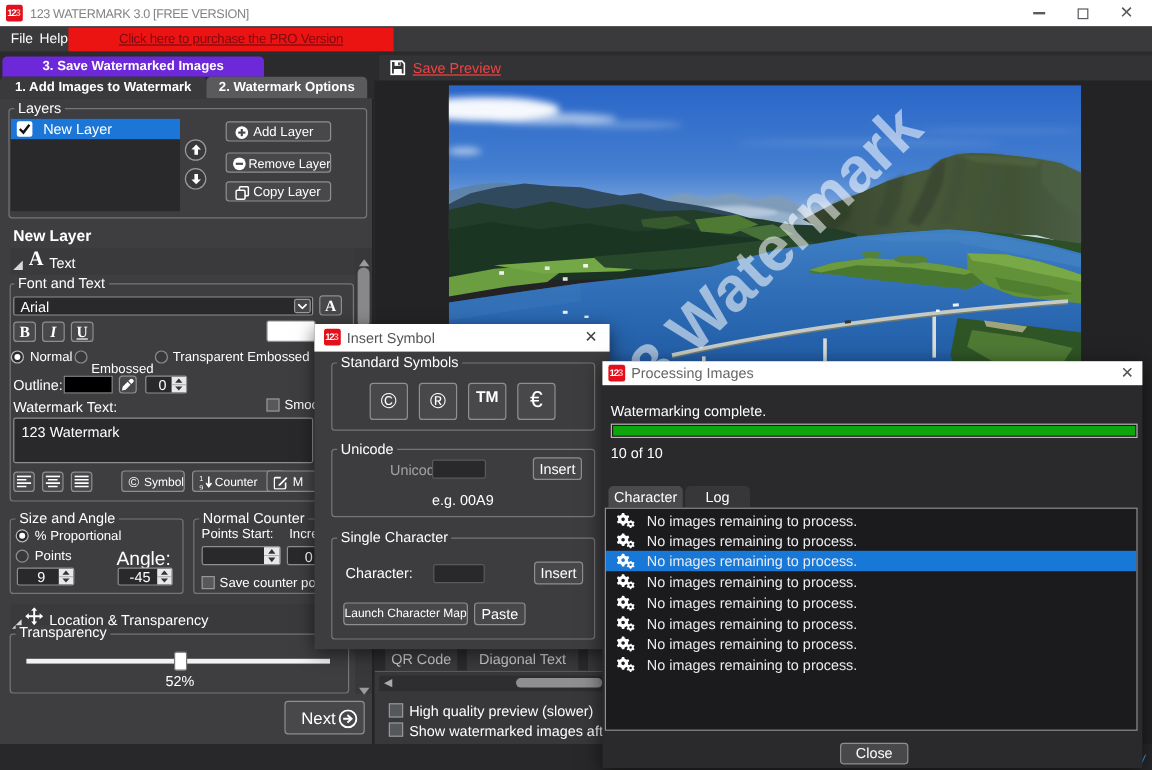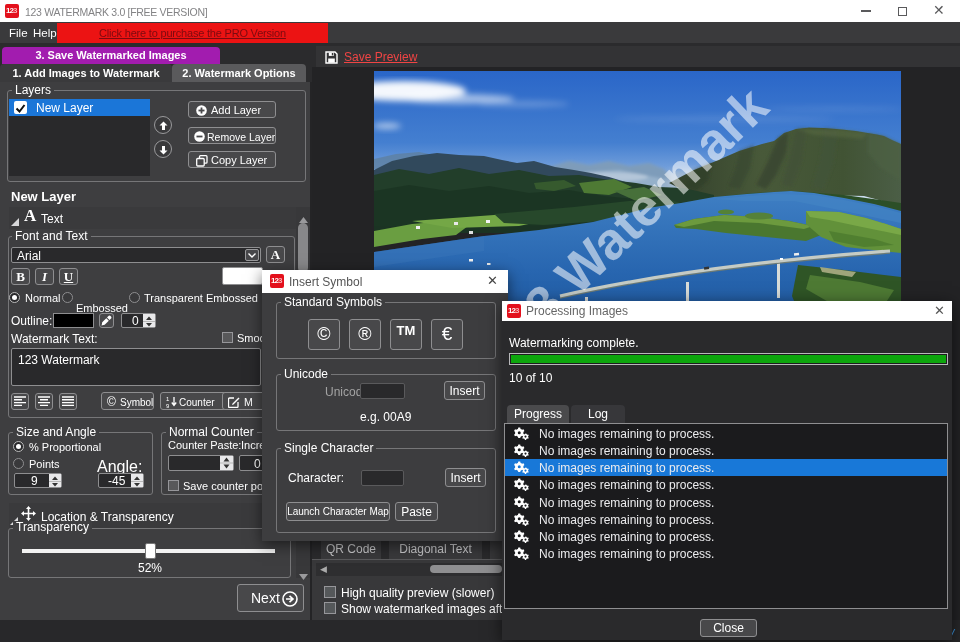--- a/index.html
+++ b/index.html
@@ -28,7 +28,7 @@
 <span style="color:#7c0a10;font-size:11px;letter-spacing:-0.2px;text-decoration:underline;line-height:21px;">Click here to purchase the PRO Version</span></div>
 
 <div class="abs" style="left:0;top:43px;width:960px;height:39px;background:#2b2b2d;"></div>
-<div class="abs" style="left:2px;top:47px;width:218px;height:17px;background:#a21caf;border-radius:4px 4px 0 0;text-align:center;color:#fff;font-size:11px;font-weight:600;line-height:17px;">3. Save Watermarked Images</div>
+<div class="abs" style="left:2px;top:47px;width:218px;height:17px;background:#6d28d9;border-radius:4px 4px 0 0;text-align:center;color:#fff;font-size:11px;font-weight:600;line-height:17px;">3. Save Watermarked Images</div>
 <div class="abs" style="left:0px;top:64px;width:172px;height:18px;background:#3a3a3c;border-radius:4px 4px 0 0;text-align:center;color:#fff;font-size:11px;font-weight:600;line-height:18px;">1. Add Images to Watermark</div>
 <div class="abs" style="left:172px;top:64px;width:134px;height:18px;background:#5a5a5c;border-radius:4px 4px 0 0;text-align:center;color:#fff;font-size:11px;font-weight:600;line-height:18px;">2. Watermark Options</div>
 

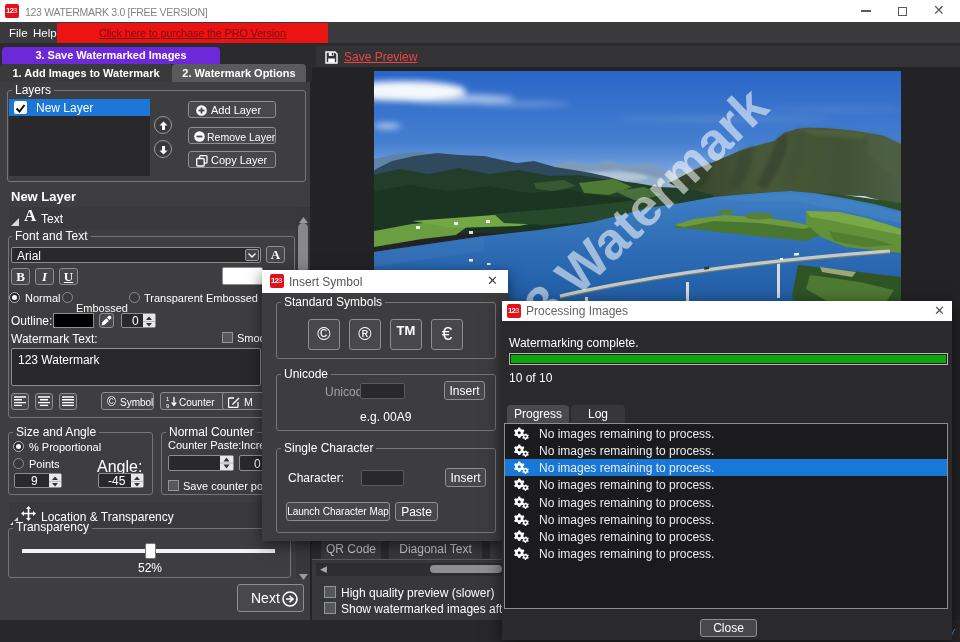--- a/index.html
+++ b/index.html
@@ -442,7 +442,7 @@
     </div>
  <div style="position:absolute;left:7px;top:70px;color:#fff;font-size:12px;">10 of 10</div>
 
- <div style="position:absolute;left:5px;top:104px;width:62px;height:18px;background:#4a4a4c;border-radius:4px 4px 0 0;text-align:center;color:#fff;font-size:12px;line-height:18px;">Progress</div>
+ <div style="position:absolute;left:5px;top:104px;width:62px;height:18px;background:#4a4a4c;border-radius:4px 4px 0 0;text-align:center;color:#fff;font-size:12px;line-height:18px;">Character</div>
  <div style="position:absolute;left:69px;top:104px;width:54px;height:18px;background:#37373a;border-radius:4px 4px 0 0;text-align:center;color:#fff;font-size:12px;line-height:18px;">Log</div>
 
  <div style="position:absolute;left:2px;top:122px;width:444px;height:186px;background:#1b1b1d;border:1px solid #8f8f91;overflow:hidden;">

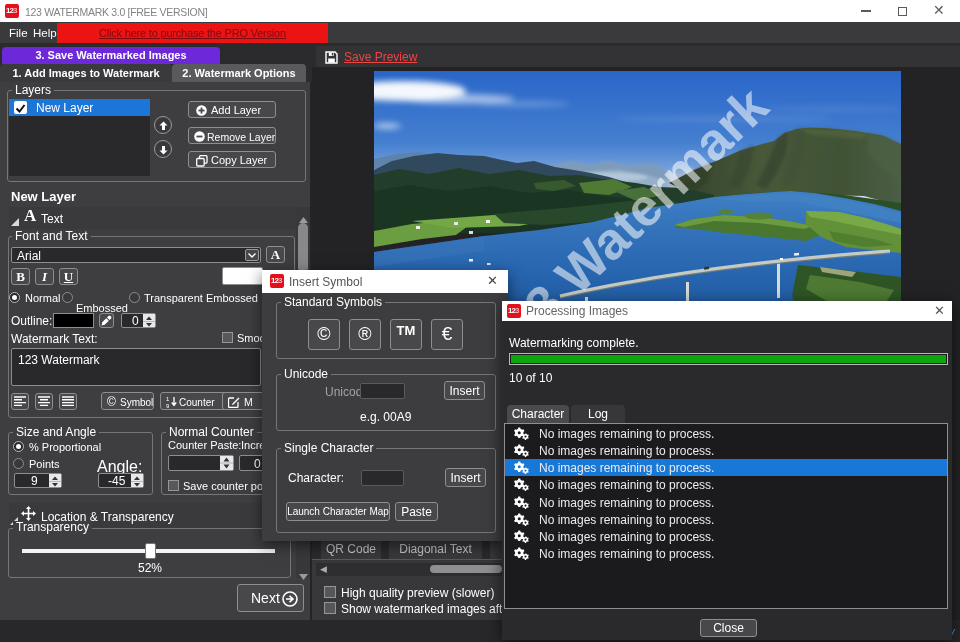--- a/index.html
+++ b/index.html
@@ -353,7 +353,7 @@
 
 <div class="abs grp" style="left:161px;top:432px;width:134px;height:63px;"></div>
 <div class="abs grplbl" style="left:166px;top:426px;">Normal Counter</div>
-<div class="abs" style="left:168px;top:439px;color:#fff;font-size:11px;">Counter Paste:</div>
+<div class="abs" style="left:168px;top:439px;color:#fff;font-size:11px;">Points Start:</div>
 <div class="abs" style="left:241px;top:439px;color:#fff;font-size:11px;">Increment:</div>
 <div class="abs dkin" style="left:168px;top:455px;width:66px;height:16px;">
 <span style="position:absolute;right:0px;top:0px;width:13px;height:14px;background:#e8e8ea;"><svg width="13" height="14" viewBox="0 0 13 14">

